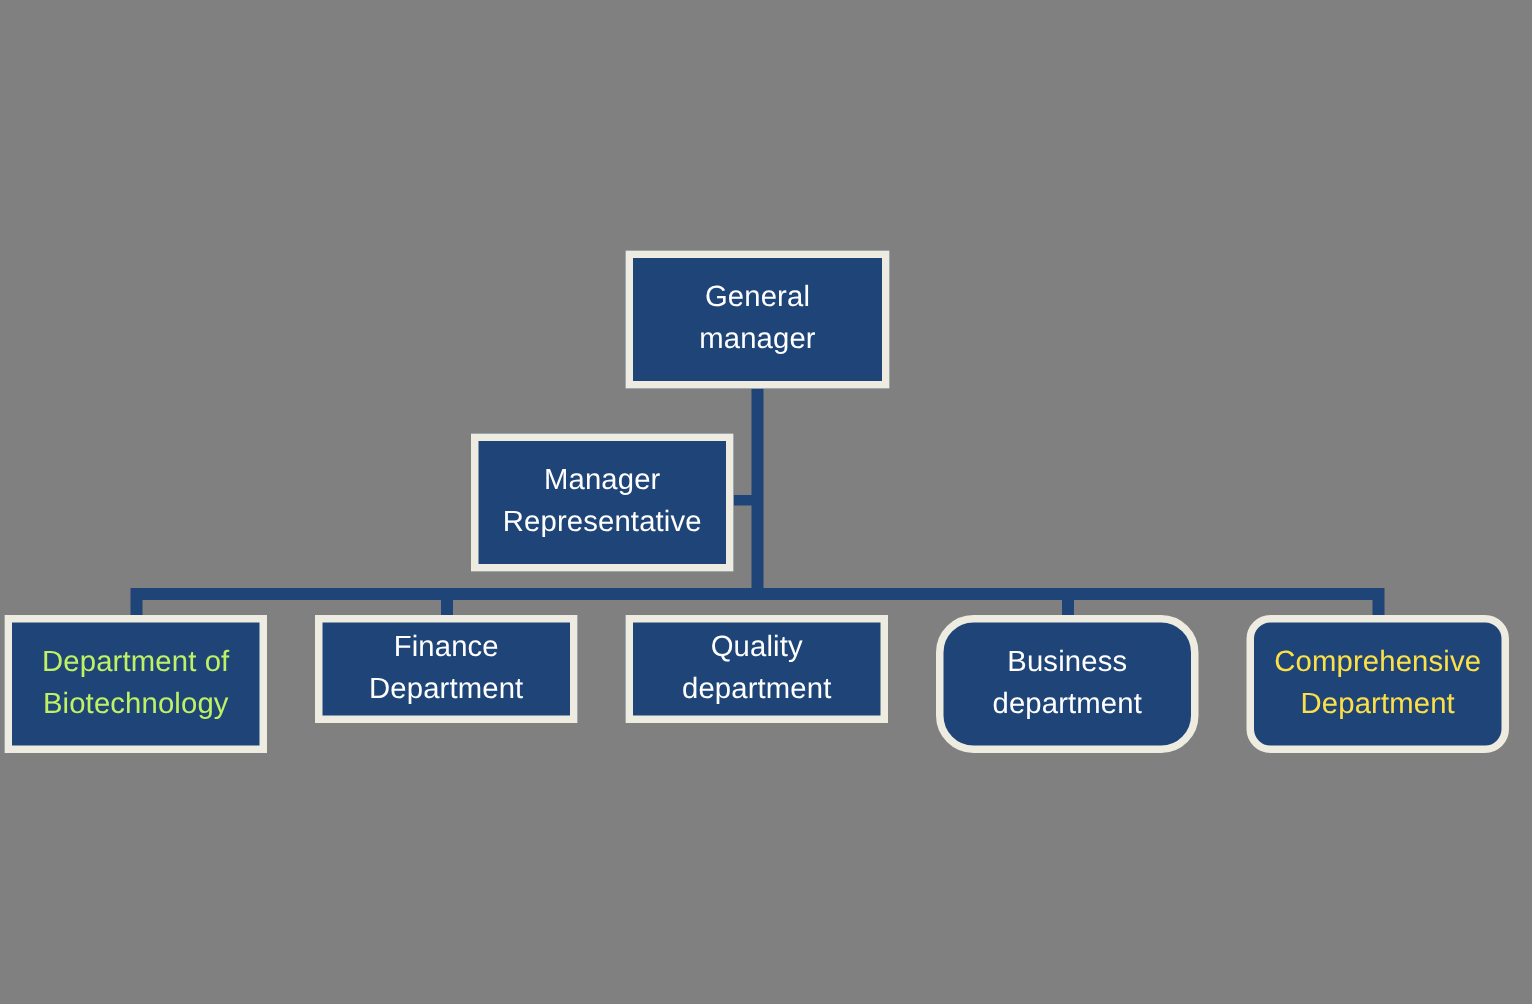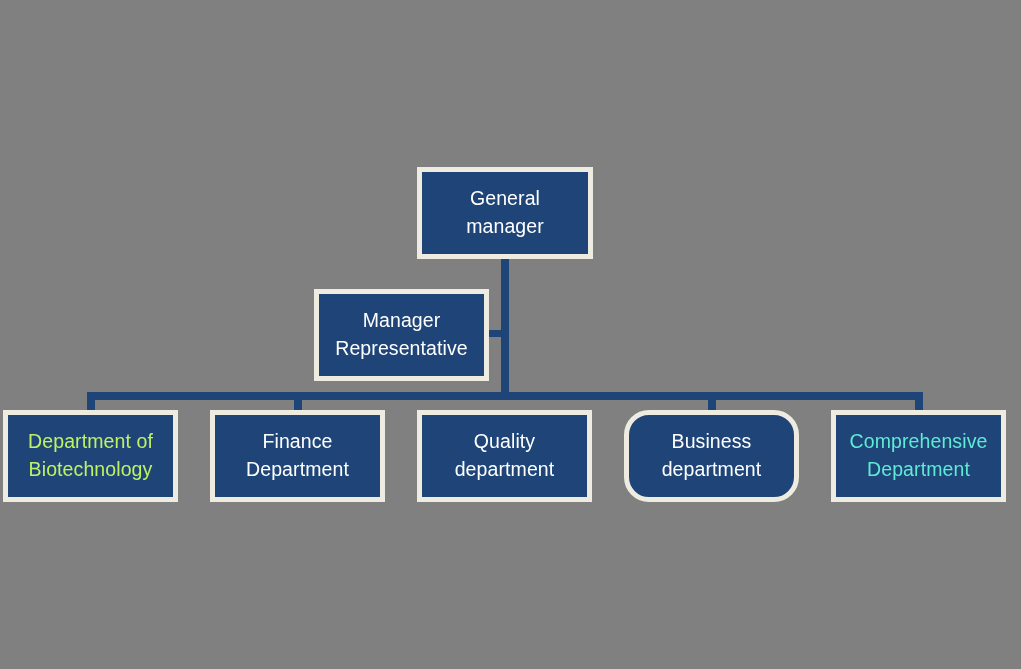--- a/index.html
+++ b/index.html
@@ -75,7 +75,7 @@
 Biotechnology</span>
   </div>
 
-  <div class="node" style="left: 210px; top: 410px; width: 175px; height: 92px; background: rgb(31, 69, 120); border-color: rgb(238, 236, 225); color: rgb(255, 255, 255);">
+  <div class="node" style="left: 210px; top: 410px; width: 175px; height: 72px; background: rgb(31, 69, 120); border-color: rgb(238, 236, 225); color: rgb(255, 255, 255);">
     <span class="node-label">Finance
 Department</span>
   </div>

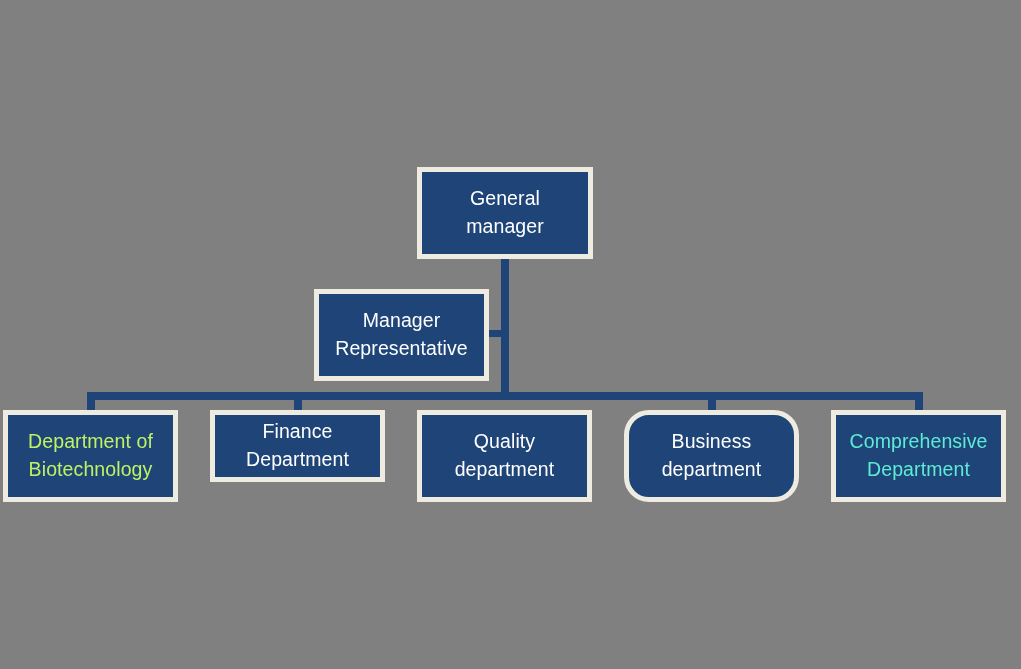--- a/index.html
+++ b/index.html
@@ -80,7 +80,7 @@
 Department</span>
   </div>
 
-  <div class="node" style="left: 417px; top: 410px; width: 175px; height: 92px; background: rgb(31, 69, 120); border-color: rgb(238, 236, 225); color: rgb(255, 255, 255);">
+  <div class="node" style="left: 417px; top: 410px; width: 175px; height: 72px; background: rgb(31, 69, 120); border-color: rgb(238, 236, 225); color: rgb(255, 255, 255);">
     <span class="node-label">Quality
 department</span>
   </div>

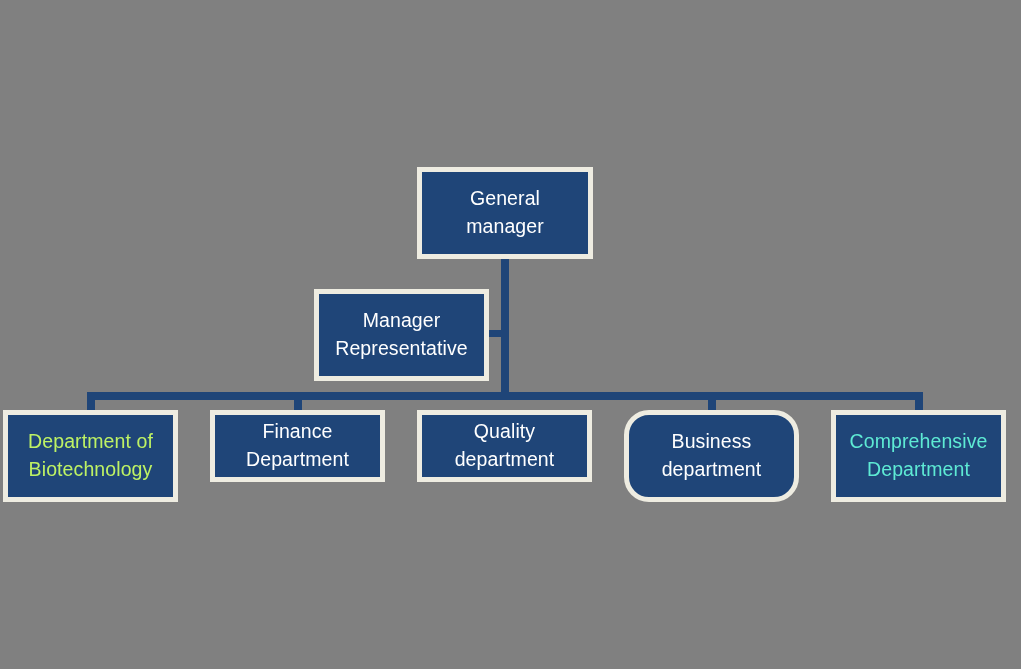--- a/index.html
+++ b/index.html
@@ -90,7 +90,7 @@
 department</span>
   </div>
 
-  <div class="node" style="left: 831px; top: 410px; width: 175px; height: 92px; background: rgb(31, 69, 120); border-color: rgb(238, 236, 225); color: #5eead4;">
+  <div class="node" style="left: 831px; top: 410px; width: 175px; height: 92px; background: rgb(31, 69, 120); border-color: rgb(238, 236, 225); color: #fde047; border-radius: 16px;">
     <span class="node-label">Comprehensive
 Department</span>
   </div>

